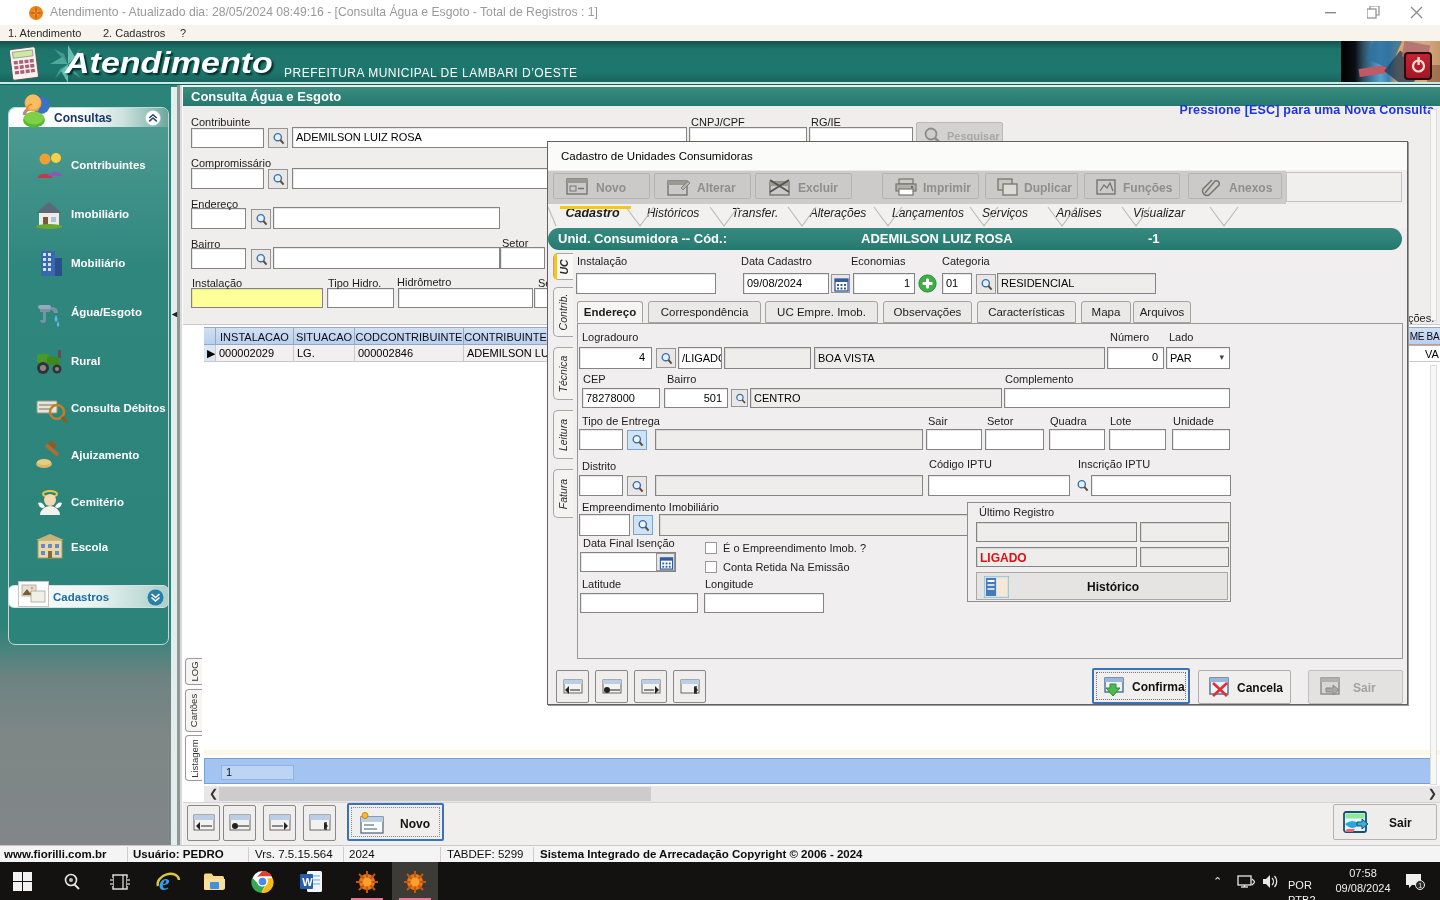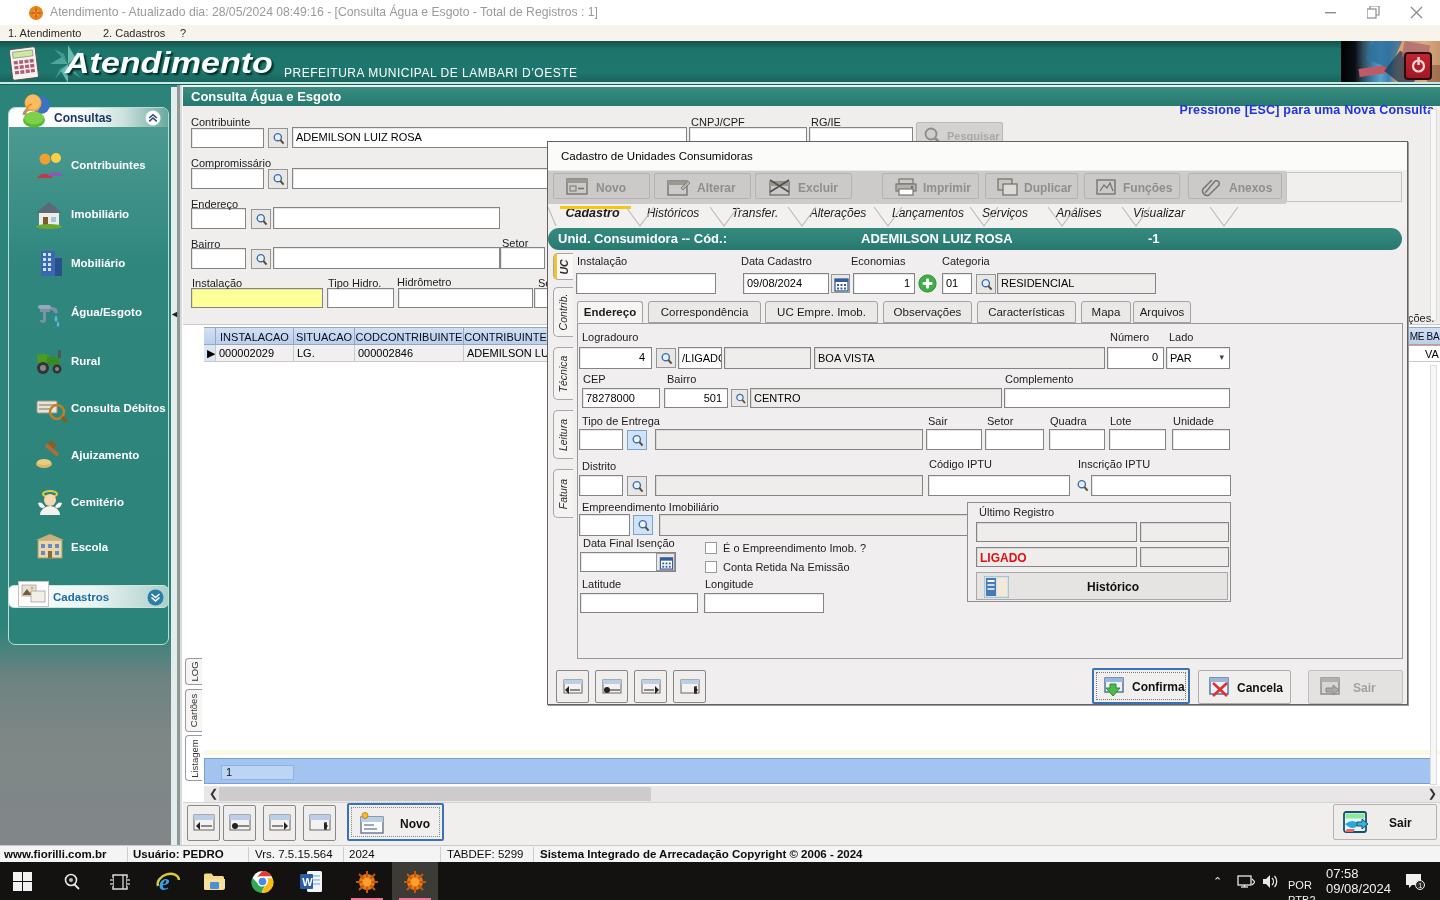--- a/index.html
+++ b/index.html
@@ -901,7 +901,7 @@
       <path d="M10 4 a5 5 0 0 1 0 7 M12.5 2 a8 8 0 0 1 0 11" fill="none" stroke="#e8e8e8" stroke-width="1.3"></path>
     </svg>
   <div class="abs" style="left:1288px;top:16px;width:36px;height:30px;color:#f0f0f0;font-size:11px;text-align:left;line-height:15px">POR<br>PTB2</div>
-  <div class="abs" style="left:1326px;top:4px;width:74px;height:30px;color:#f0f0f0;font-size:13px;text-align:left;line-height:15px">07:58<br>09/08/2024</div>
+  <div class="abs" style="left:1326px;top:4px;width:74px;height:30px;color:#f0f0f0;font-size:11px;text-align:center;line-height:15px">07:58<br>09/08/2024</div>
   <svg class="abs" style="left:1405px;top:11px" width="20" height="17" viewBox="0 0 20 17">
       <path d="M1 1 h15 v11 h-9 l-3 3 v-3 h-3 Z" fill="#f0f0f0"></path>
       <circle cx="15" cy="12" r="4.5" fill="#2a2a28" stroke="#f0f0f0" stroke-width="1"></circle>

